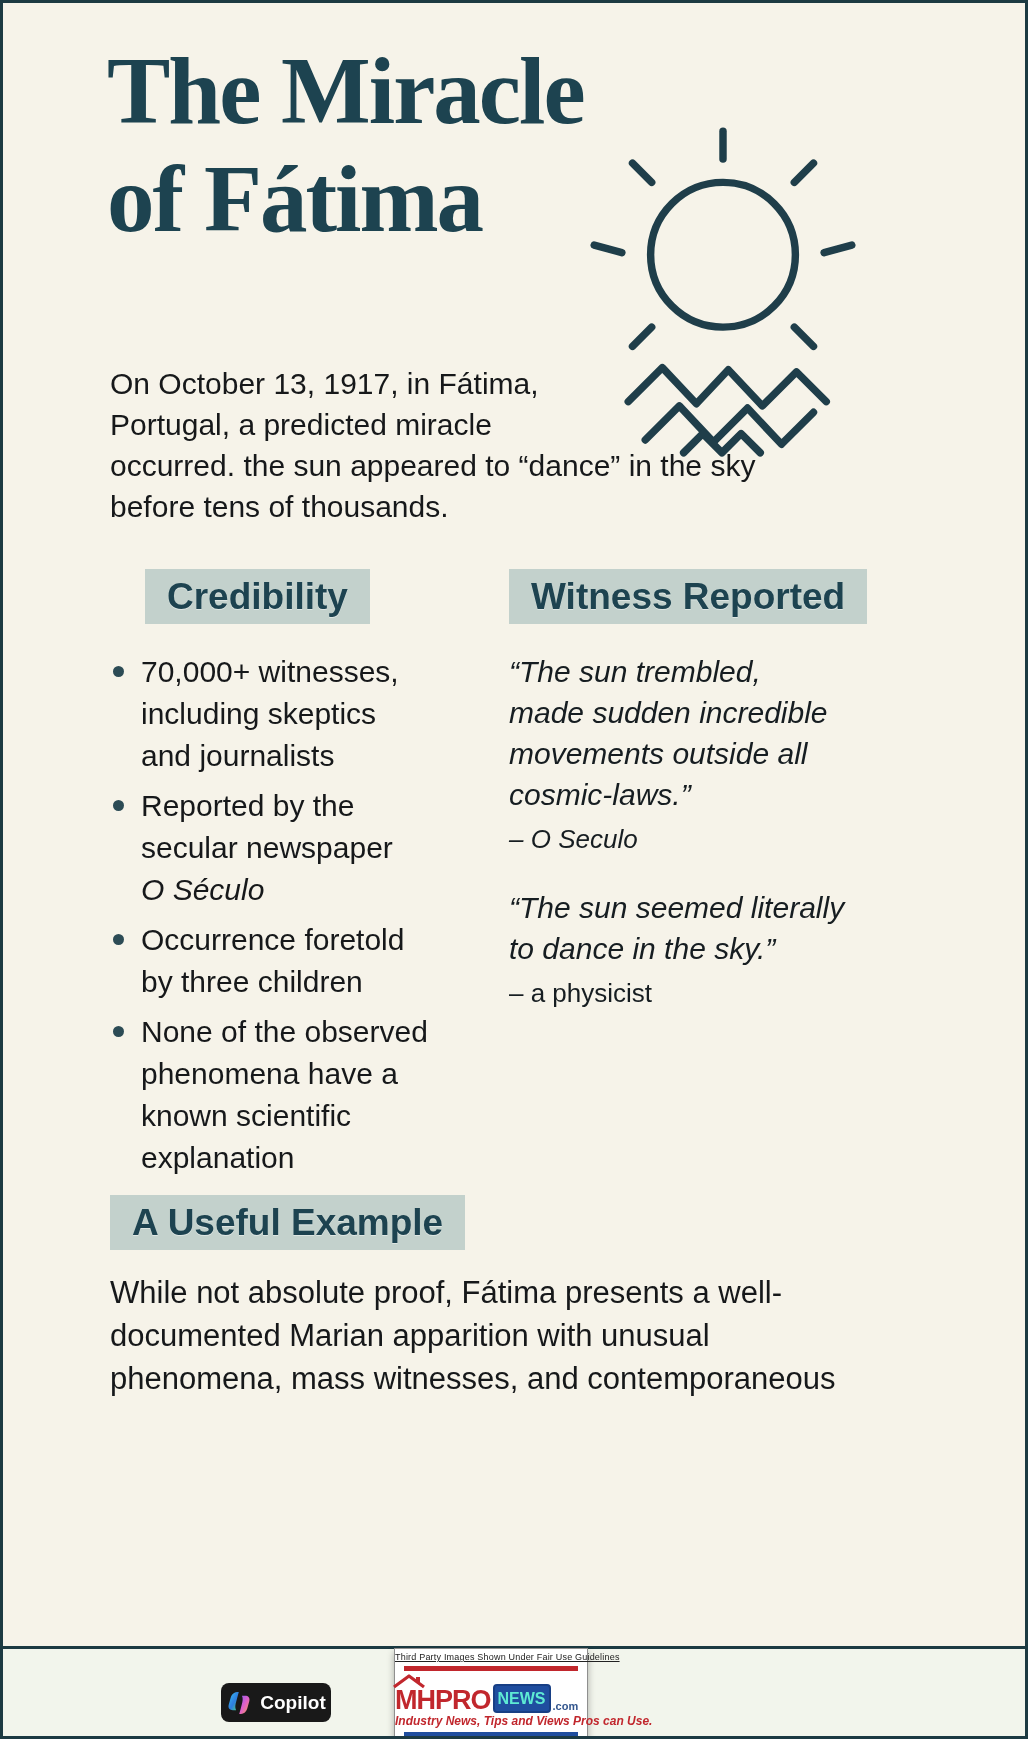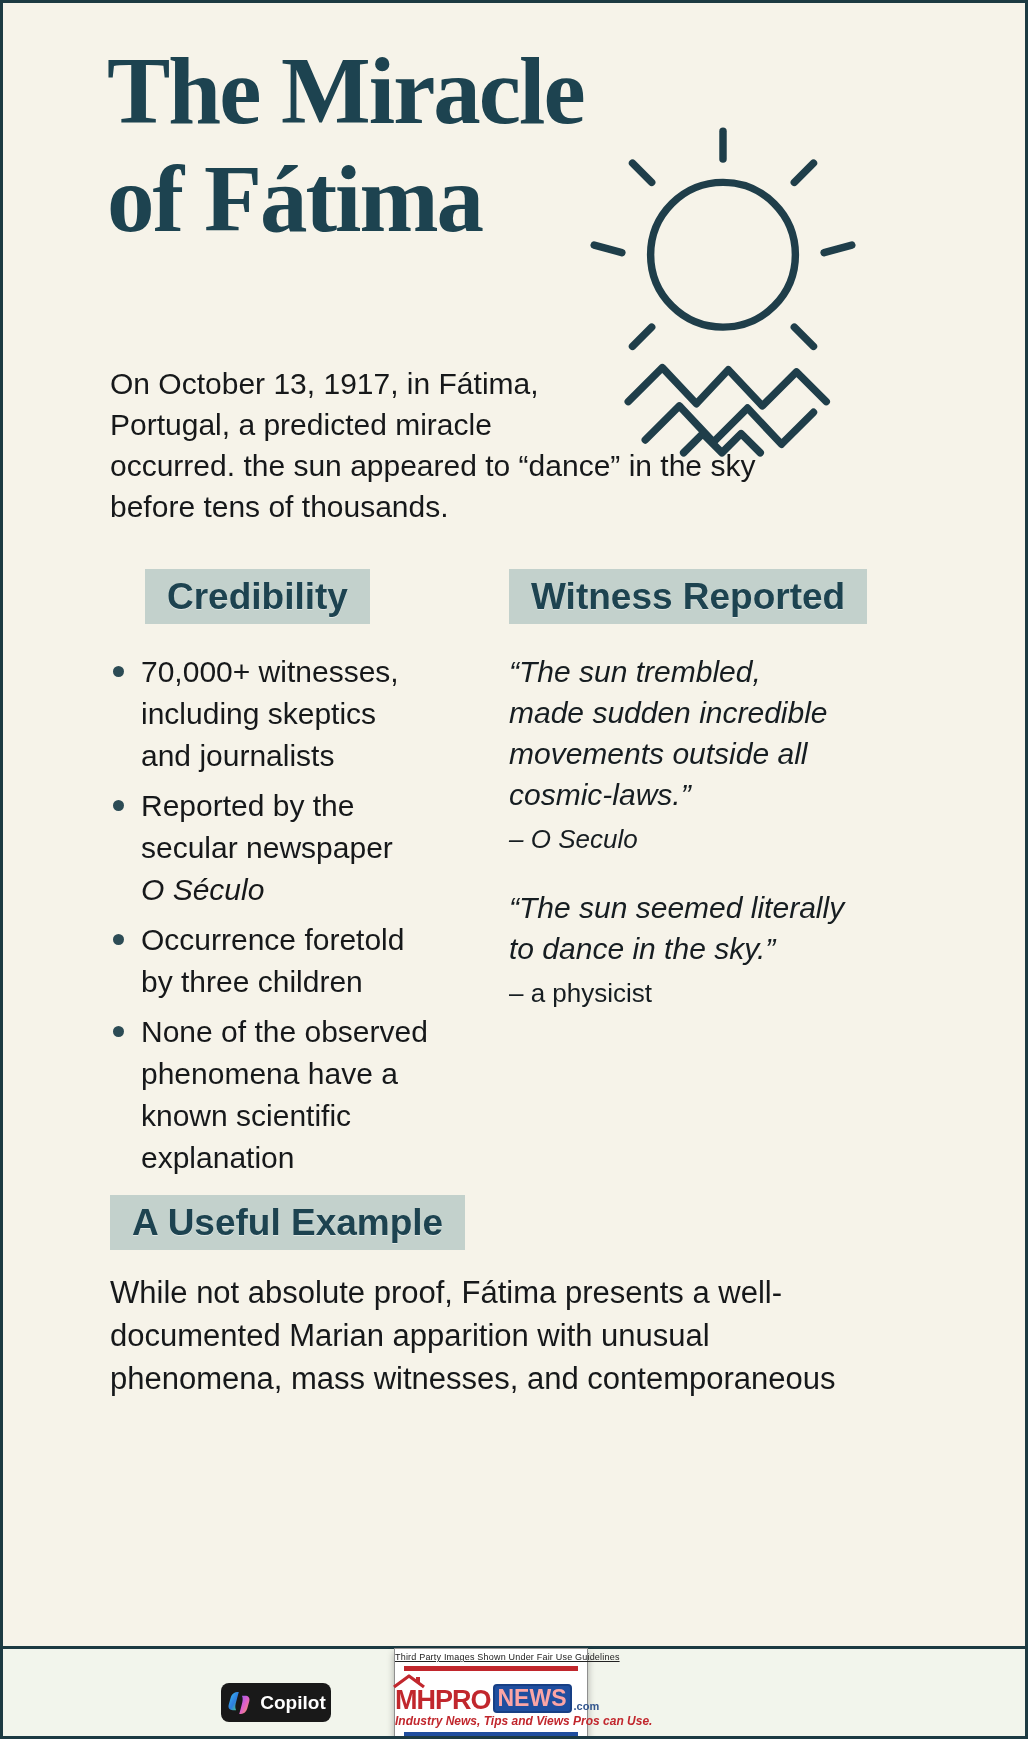--- a/index.html
+++ b/index.html
@@ -57,7 +57,7 @@
   .mh-pro  { position:relative; font-weight:700; font-size:27px; line-height:26px;
              color:var(--mh-red,#c1272d); letter-spacing:-1px; }
   .mh-roof { position:absolute; left:-3px; top:-13px; }
-  .mh-news { font-weight:700; font-size:23px; line-height:25px; color:#fca5a5;
+  .mh-news { font-weight:700; font-size:16px; line-height:25px; color:#5eead4;
              background:var(--mh-blue,#1f4e9f); border:2px solid #173f85; border-radius:4px;
              padding:0 3px; margin-left:2px; }
   .mh-tld  { font-weight:700; font-size:11px; color:#33568e; margin-left:2px; padding-bottom:1px; }

